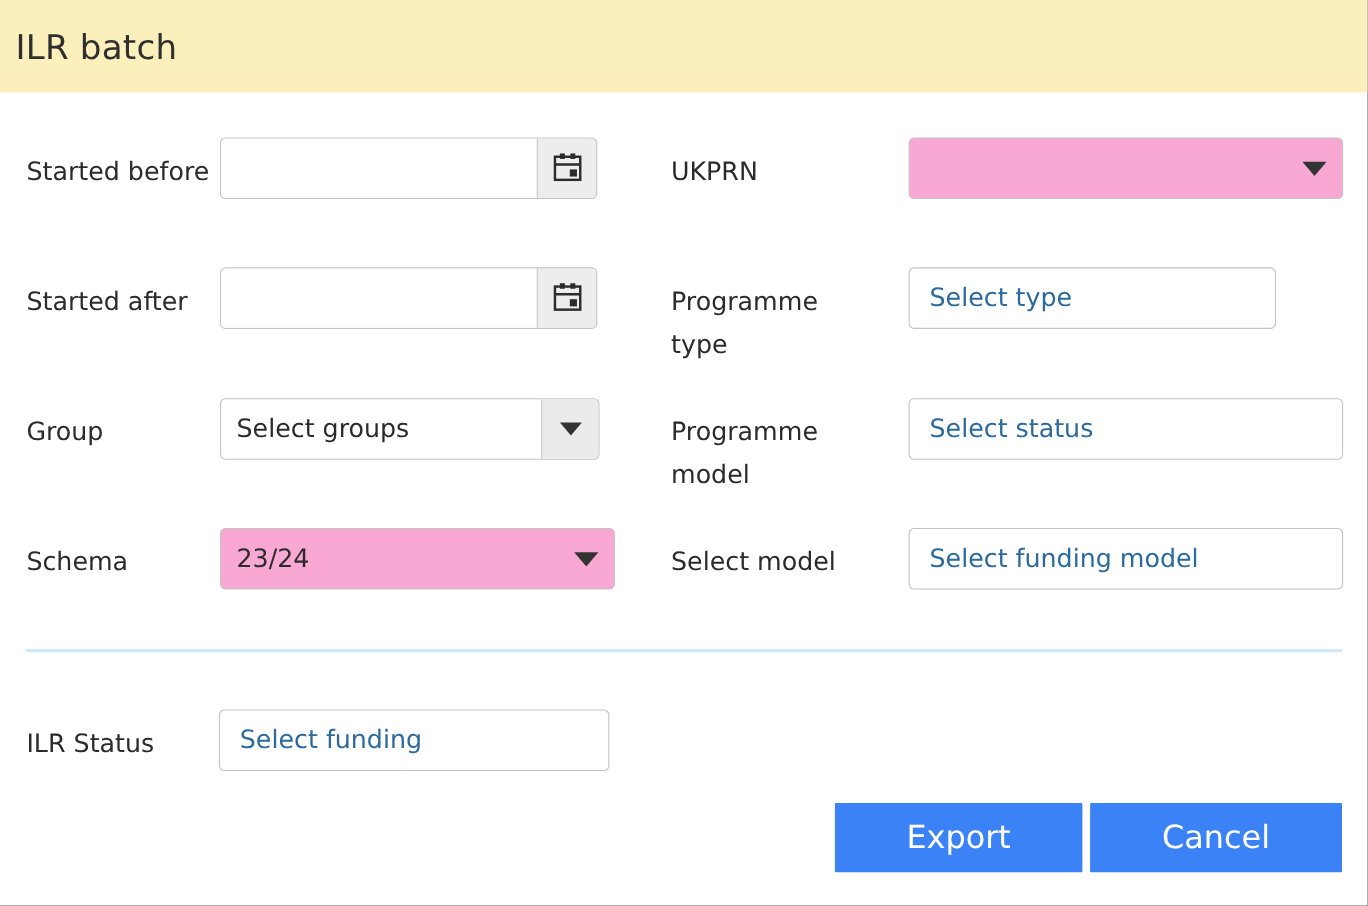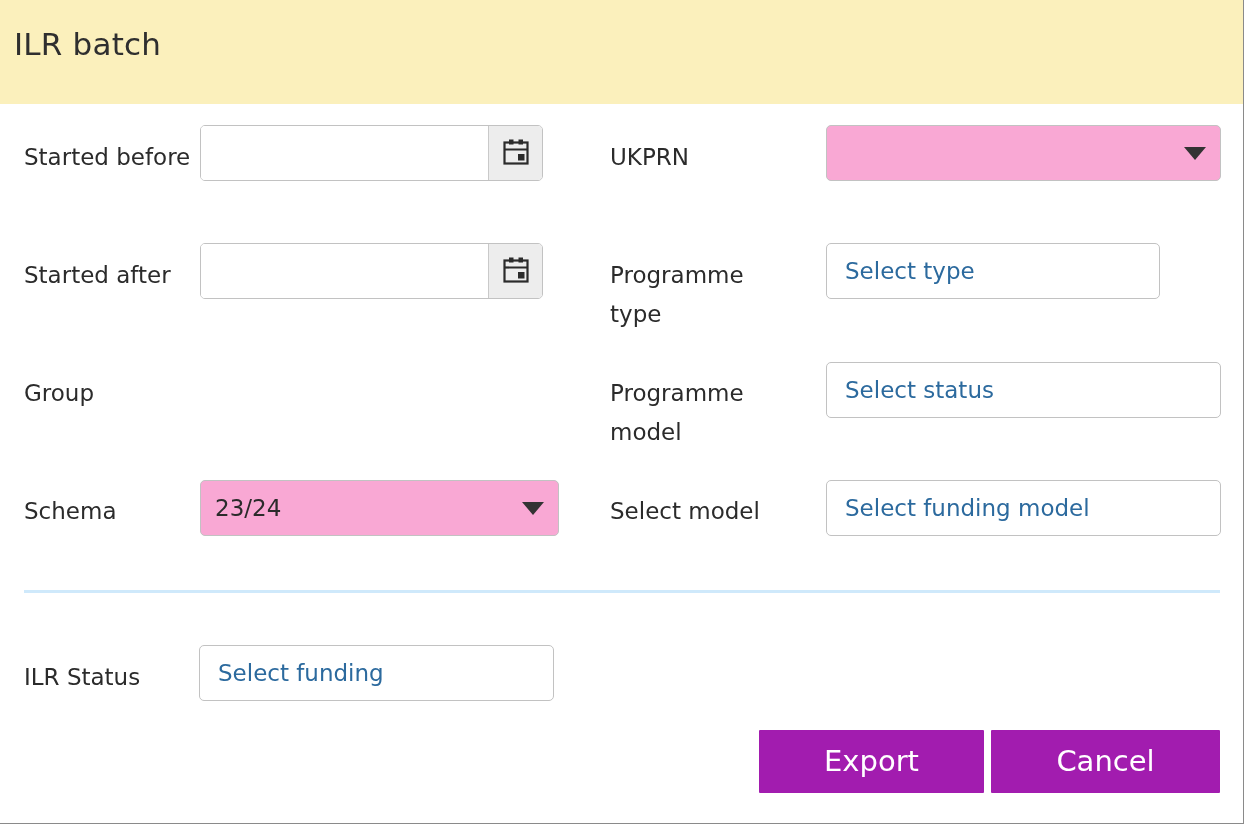--- a/index.html
+++ b/index.html
@@ -25,7 +25,7 @@
     left: 0;
     top: 0;
     width: 1244px;
-    height: 104px;
+    height: 84px;
     background: #fbf0bc;
   }
   .dialog-title {

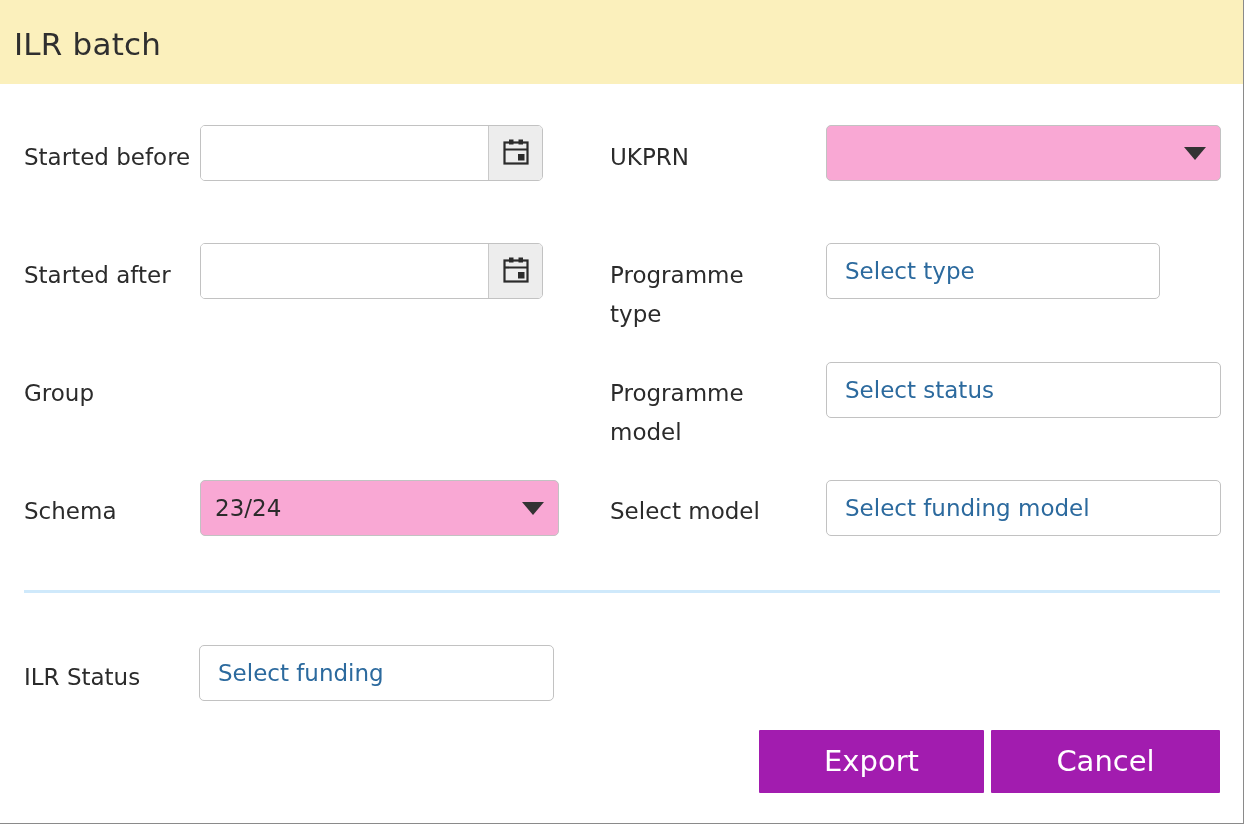--- a/index.html
+++ b/index.html
@@ -246,6 +246,12 @@
     </div>
 
     <div class="field-label" style="left:24px; top:278px;">Group</div>
+    <div class="combo-split" style="left:200px; top:266px; width:345px;">
+      <span class="combo-text">Select groups</span>
+      <span class="combo-btn">
+        <span class="caret"></span>
+      </span>
+    </div>
 
     <div class="field-label" style="left:24px; top:396px;">Schema</div>
     <div class="select-grey" style="left:200px; top:384px; width:359px;">

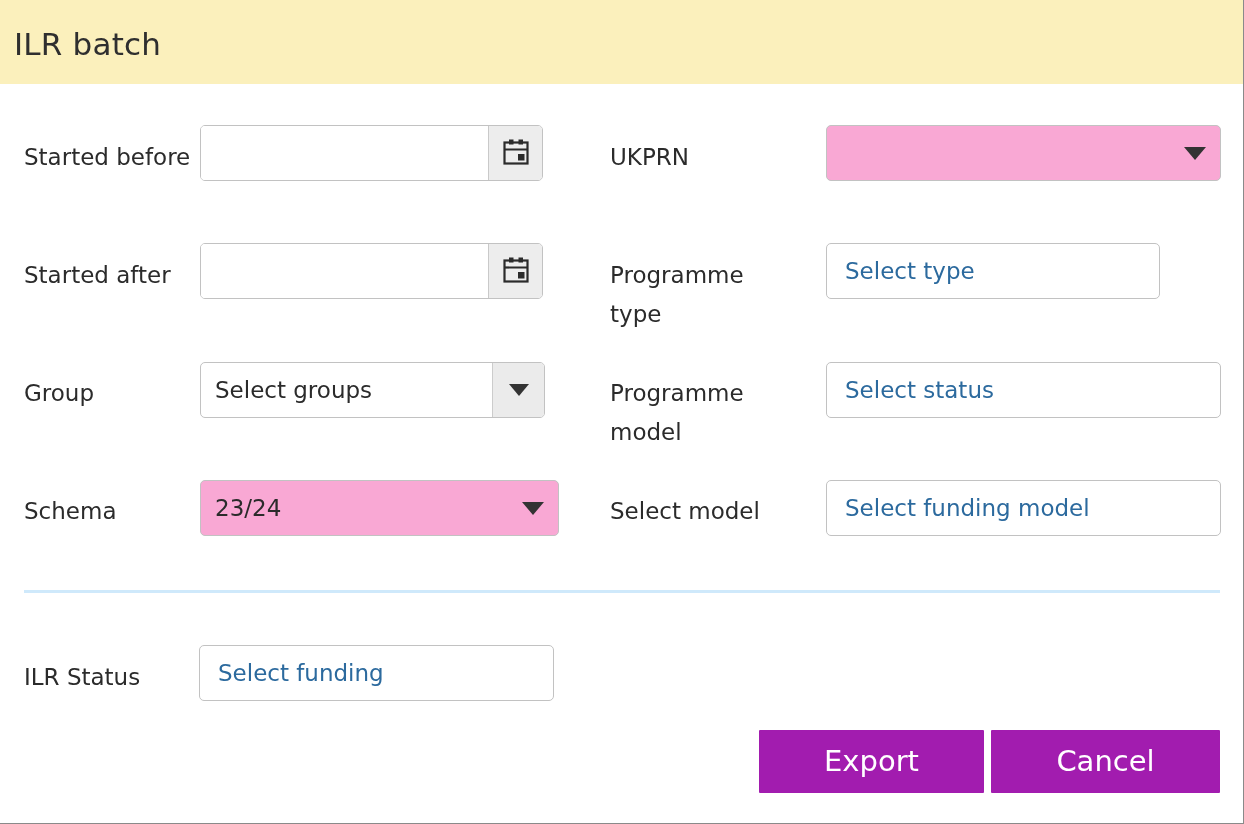--- a/index.html
+++ b/index.html
@@ -189,7 +189,7 @@
   .btn {
     position: absolute;
     height: 63px;
-    background: #a21caf;
+    background: #3b82f6;
     border: none;
     color: #ffffff;
     font-family: "DejaVu Sans", "Liberation Sans", sans-serif;

